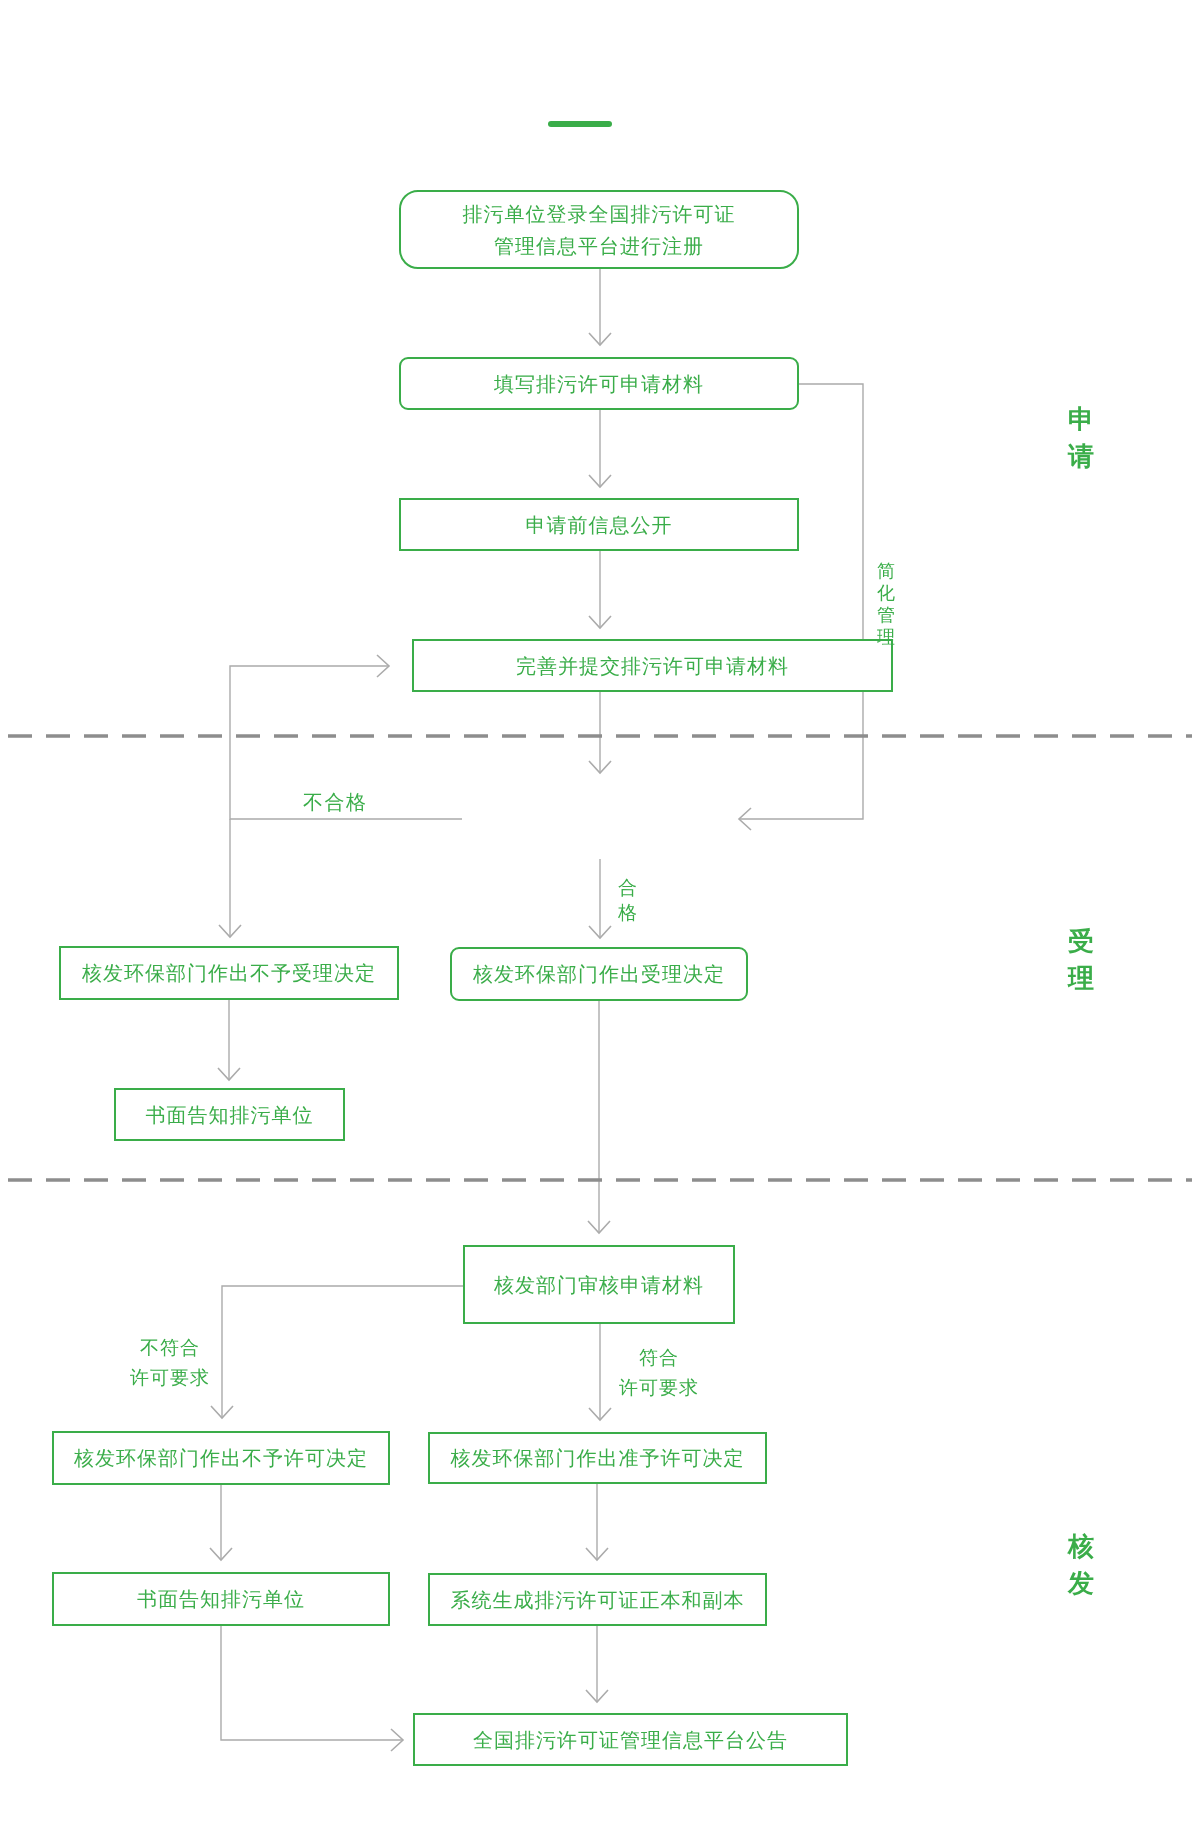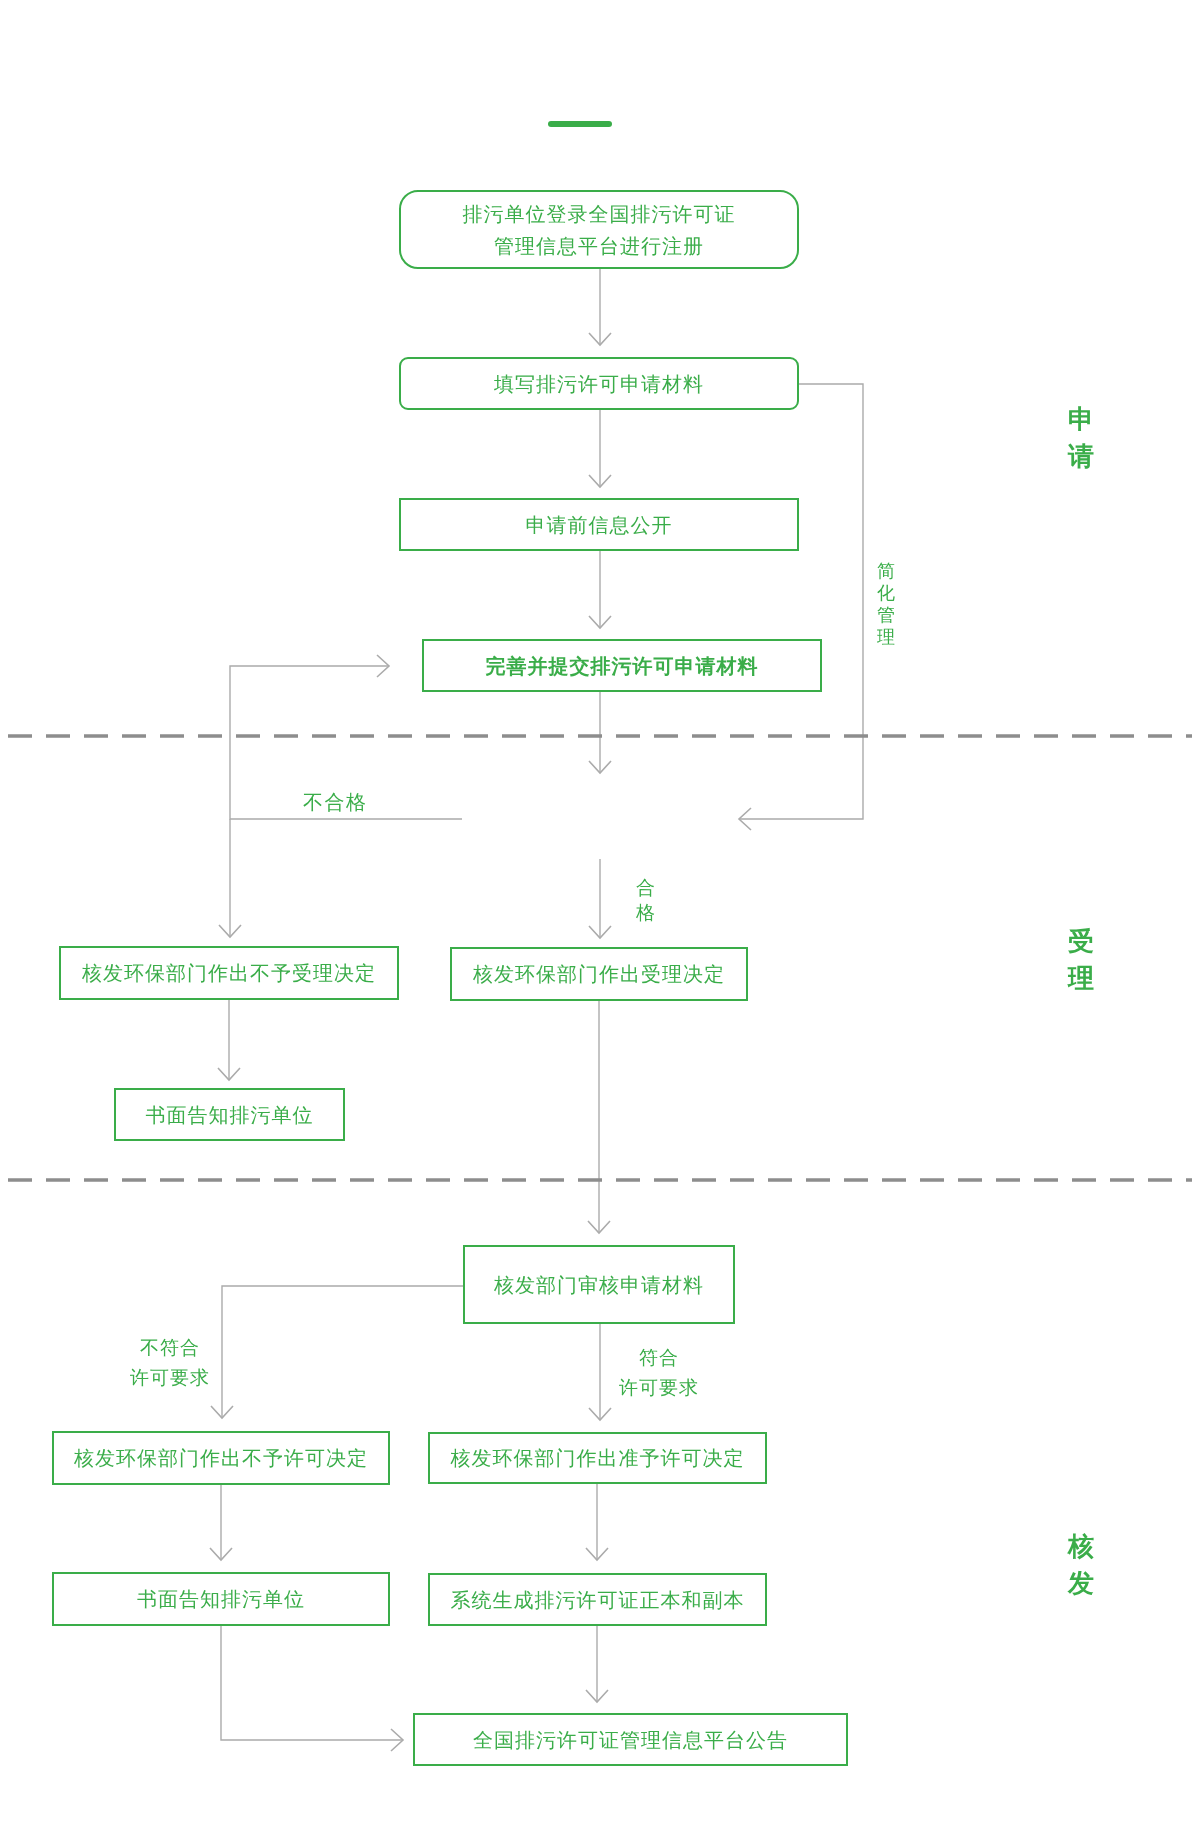--- a/index.html
+++ b/index.html
@@ -89,7 +89,7 @@
 
   <div class="node" style="left:399px;top:498px;width:400px;height:53px;">申请前信息公开</div>
 
-  <div class="node" style="left:422px;top:639px;width:400px;height:53px;font-weight:bold;">完善并提交排污许可申请材料</div>
+  <div class="node" style="left:412px;top:639px;width:481px;height:53px;">完善并提交排污许可申请材料</div>
 
 
   <div class="node" style="left:59px;top:946px;width:340px;height:54px;">核发环保部门作出不予受理决定</div>

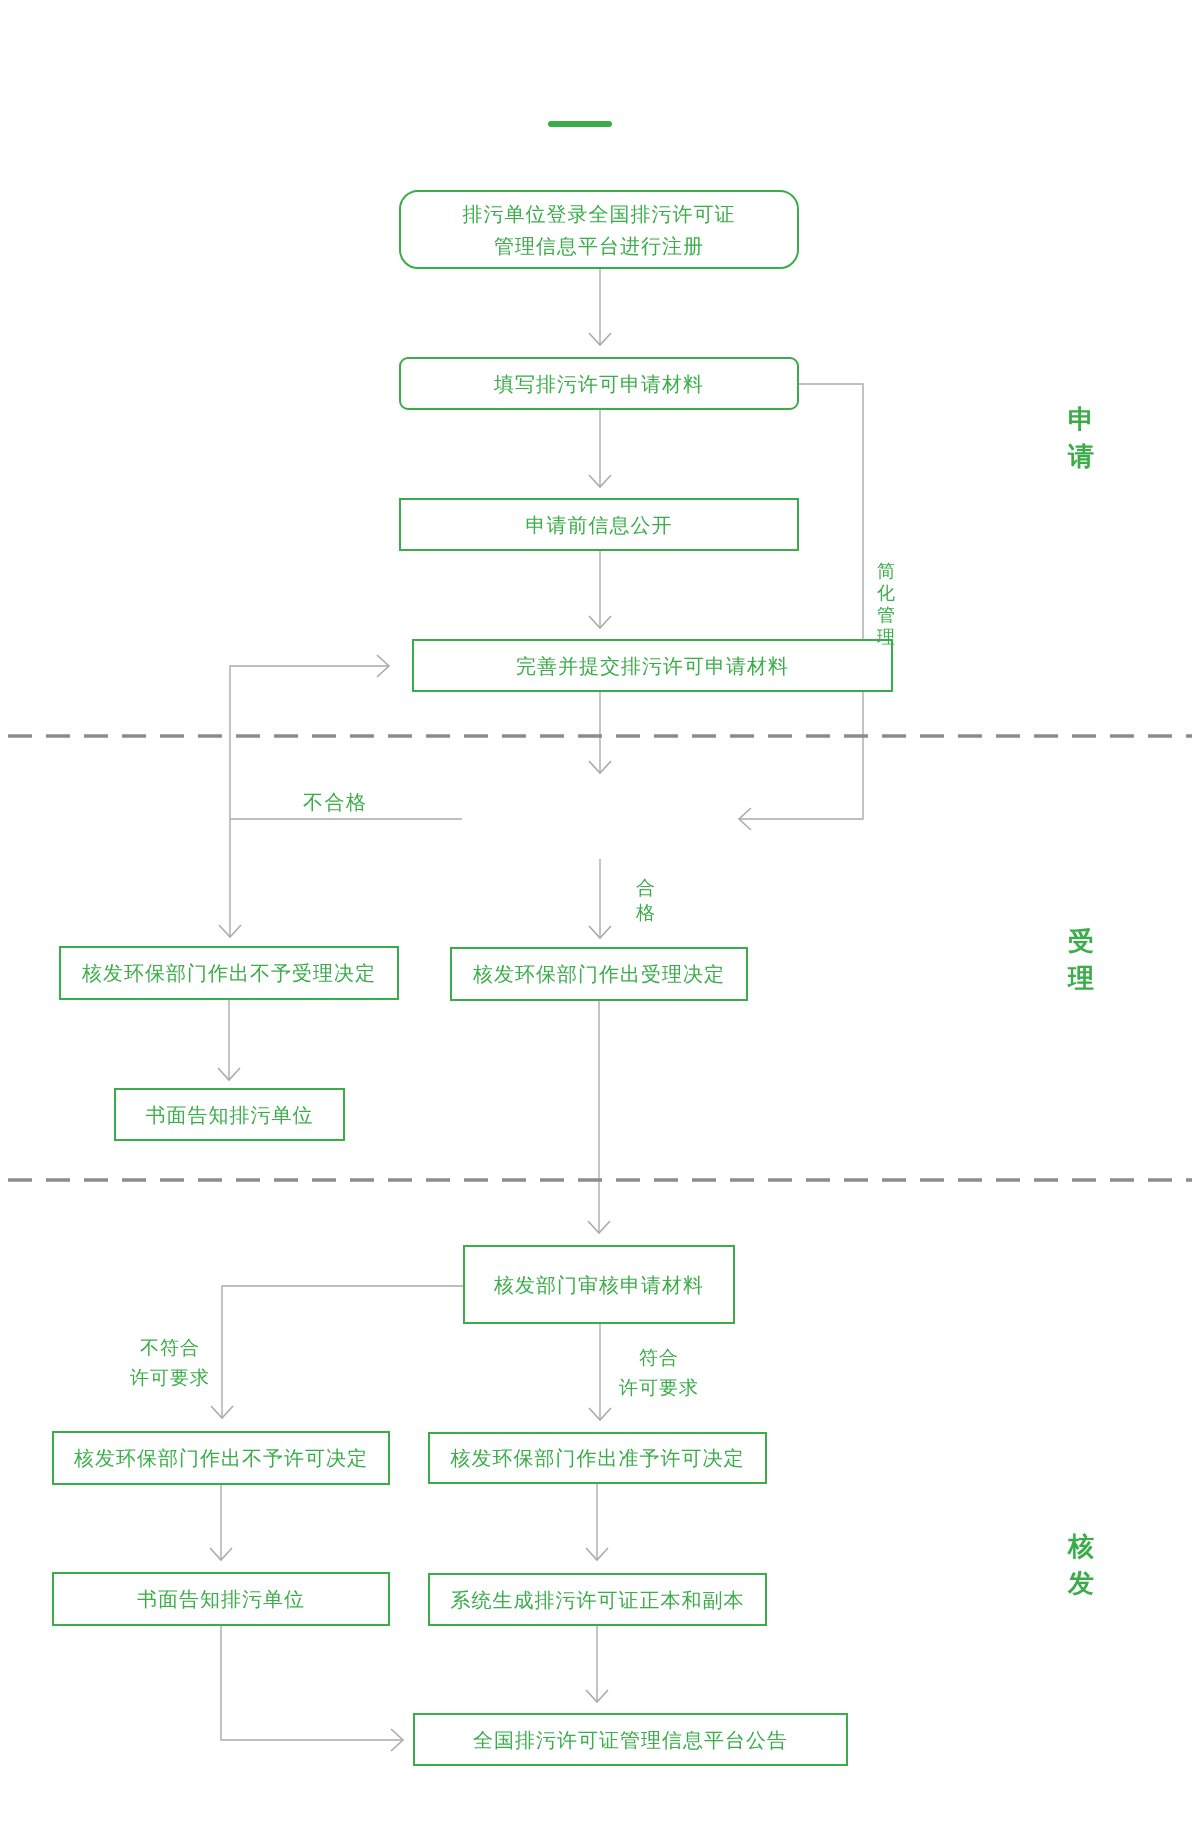--- a/index.html
+++ b/index.html
@@ -114,7 +114,7 @@
 
   <div class="edge-label" style="left:303px;top:789px;font-size:20px;letter-spacing:1.5px;">不合格</div>
 
-  <div class="edge-label vstack" style="left:618px;top:875px;width:22px;line-height:25px;letter-spacing:0;margin-left:18px;">合格</div>
+  <div class="edge-label vstack" style="left:618px;top:875px;width:22px;line-height:25px;letter-spacing:0;">合格</div>
 
   <div class="edge-label center" style="left:124px;top:1333px;width:92px;">
     <div>不符合</div>

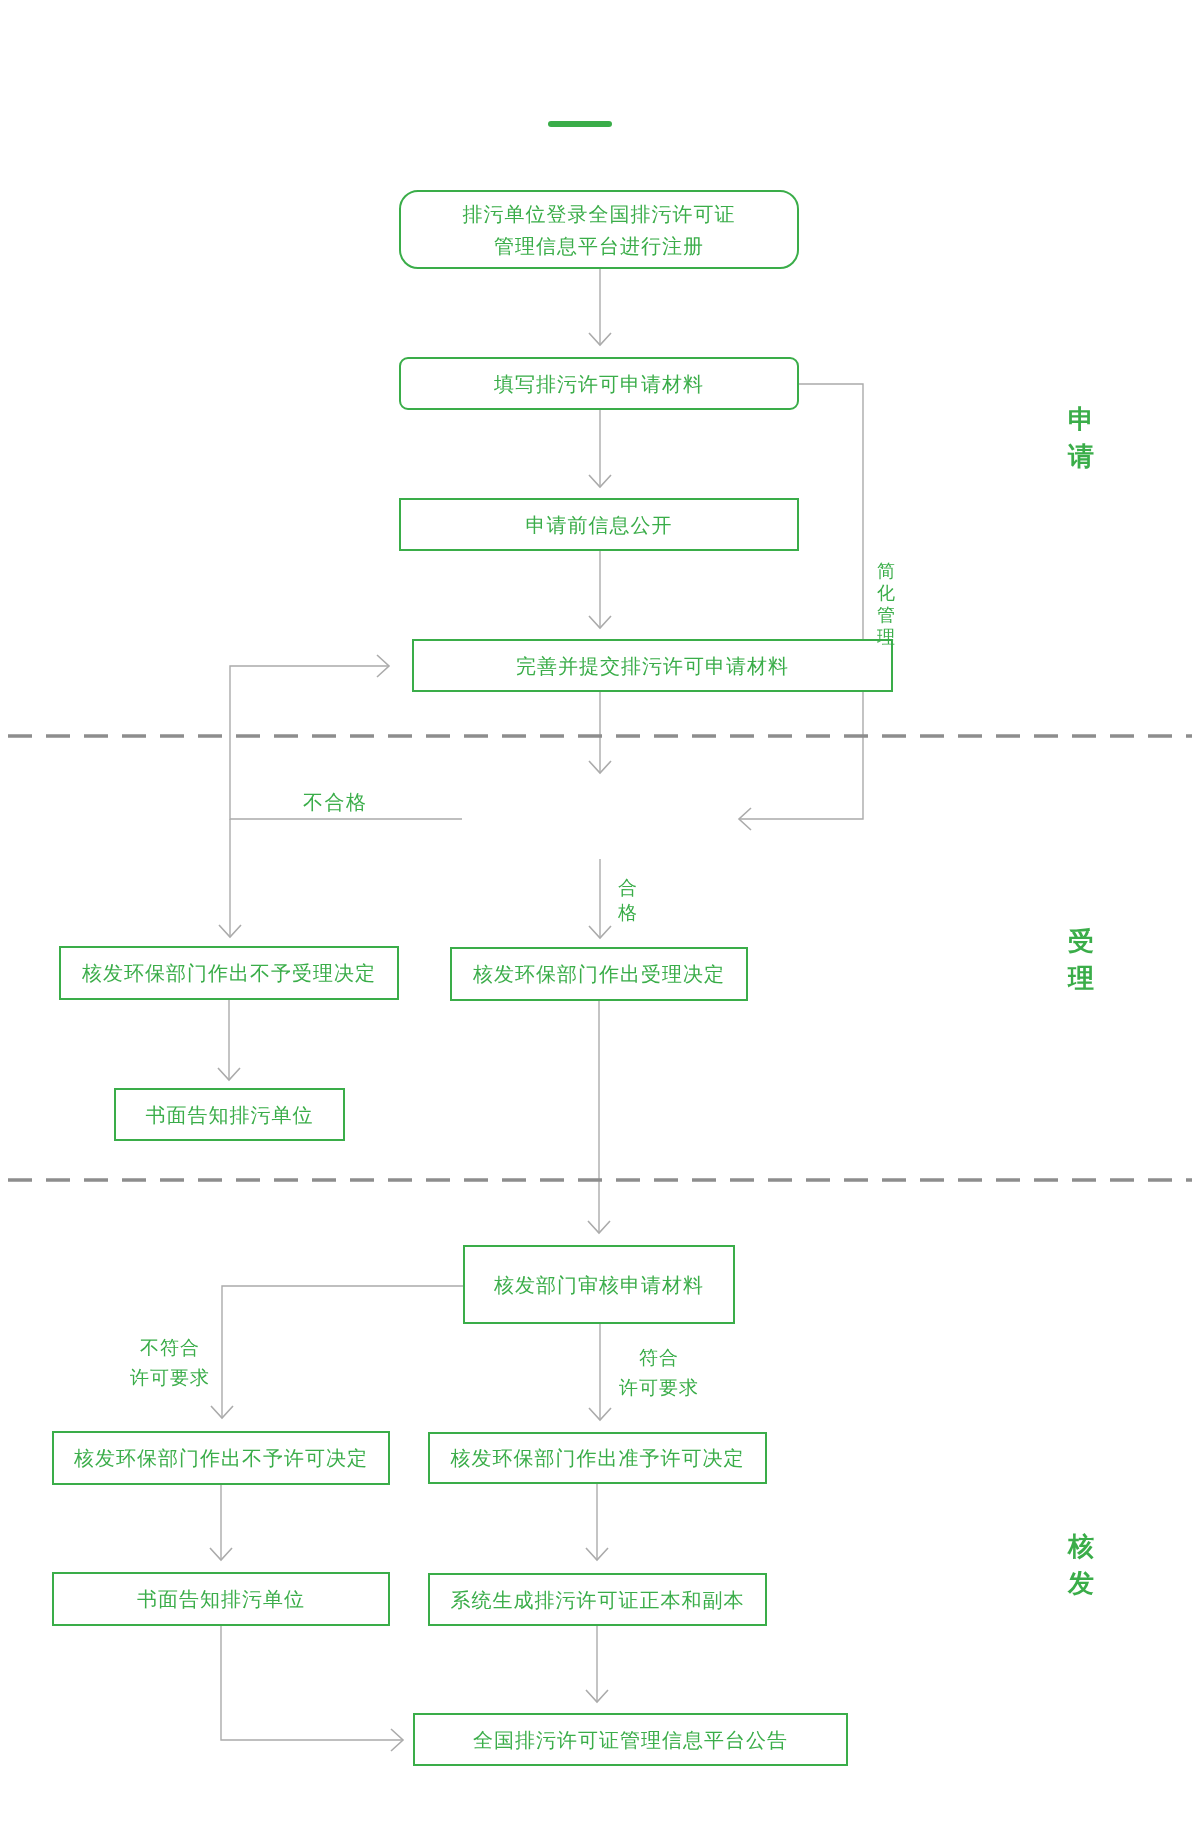--- a/index.html
+++ b/index.html
@@ -94,7 +94,7 @@
 
   <div class="node" style="left:59px;top:946px;width:340px;height:54px;">核发环保部门作出不予受理决定</div>
 
-  <div class="node" style="left:450px;top:947px;width:298px;height:54px;">核发环保部门作出受理决定</div>
+  <div class="node" style="left:450px;top:947px;width:298px;height:54px;border-radius:9px;">核发环保部门作出受理决定</div>
 
   <div class="node" style="left:114px;top:1088px;width:231px;height:53px;">书面告知排污单位</div>
 

